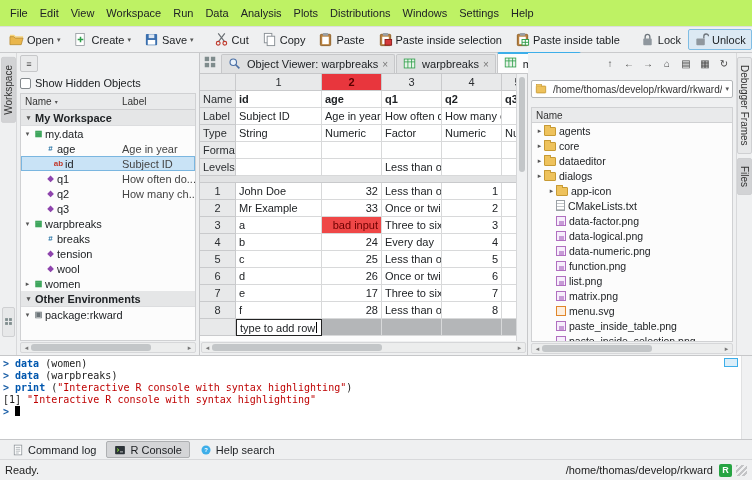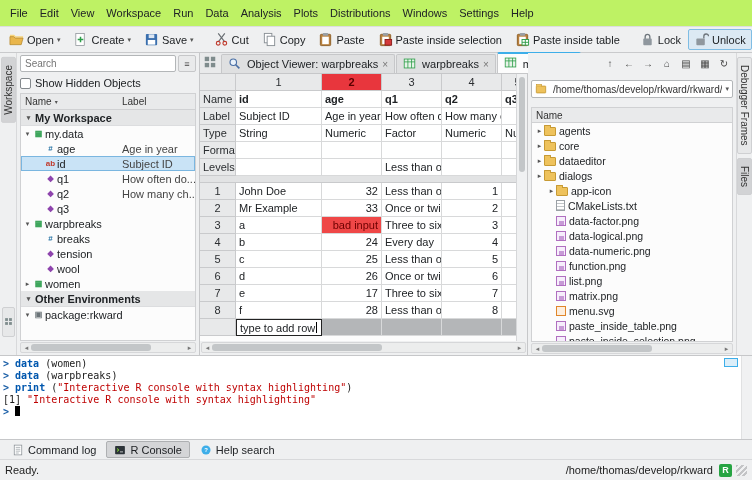--- a/index.html
+++ b/index.html
@@ -260,7 +260,6 @@
 
     <div class="ws-panel">
       <div class="search-row">
-        <input placeholder="Search" style="">
         <span class="filter-btn">≡</span>
       </div>
       <label class="chk-row">

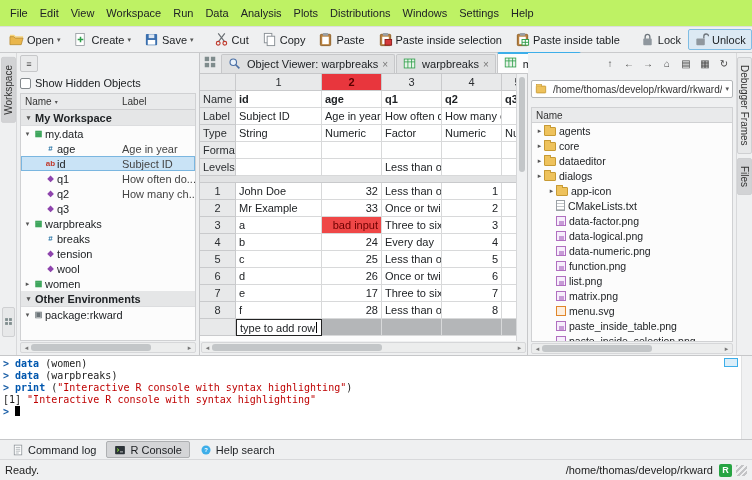--- a/index.html
+++ b/index.html
@@ -287,7 +287,7 @@
             <span>age</span>
             <span class="ti-label">Age in year</span>
           </div>
-          <div class="tree-row sel" style="padding-left: 14px;">
+          <div class="tree-row sel" style="padding-left: 22px;">
             <span class="arrow"></span>
             <span class="vicon" style="color: rgb(192, 57, 43);">ab</span>
             <span>id</span>

